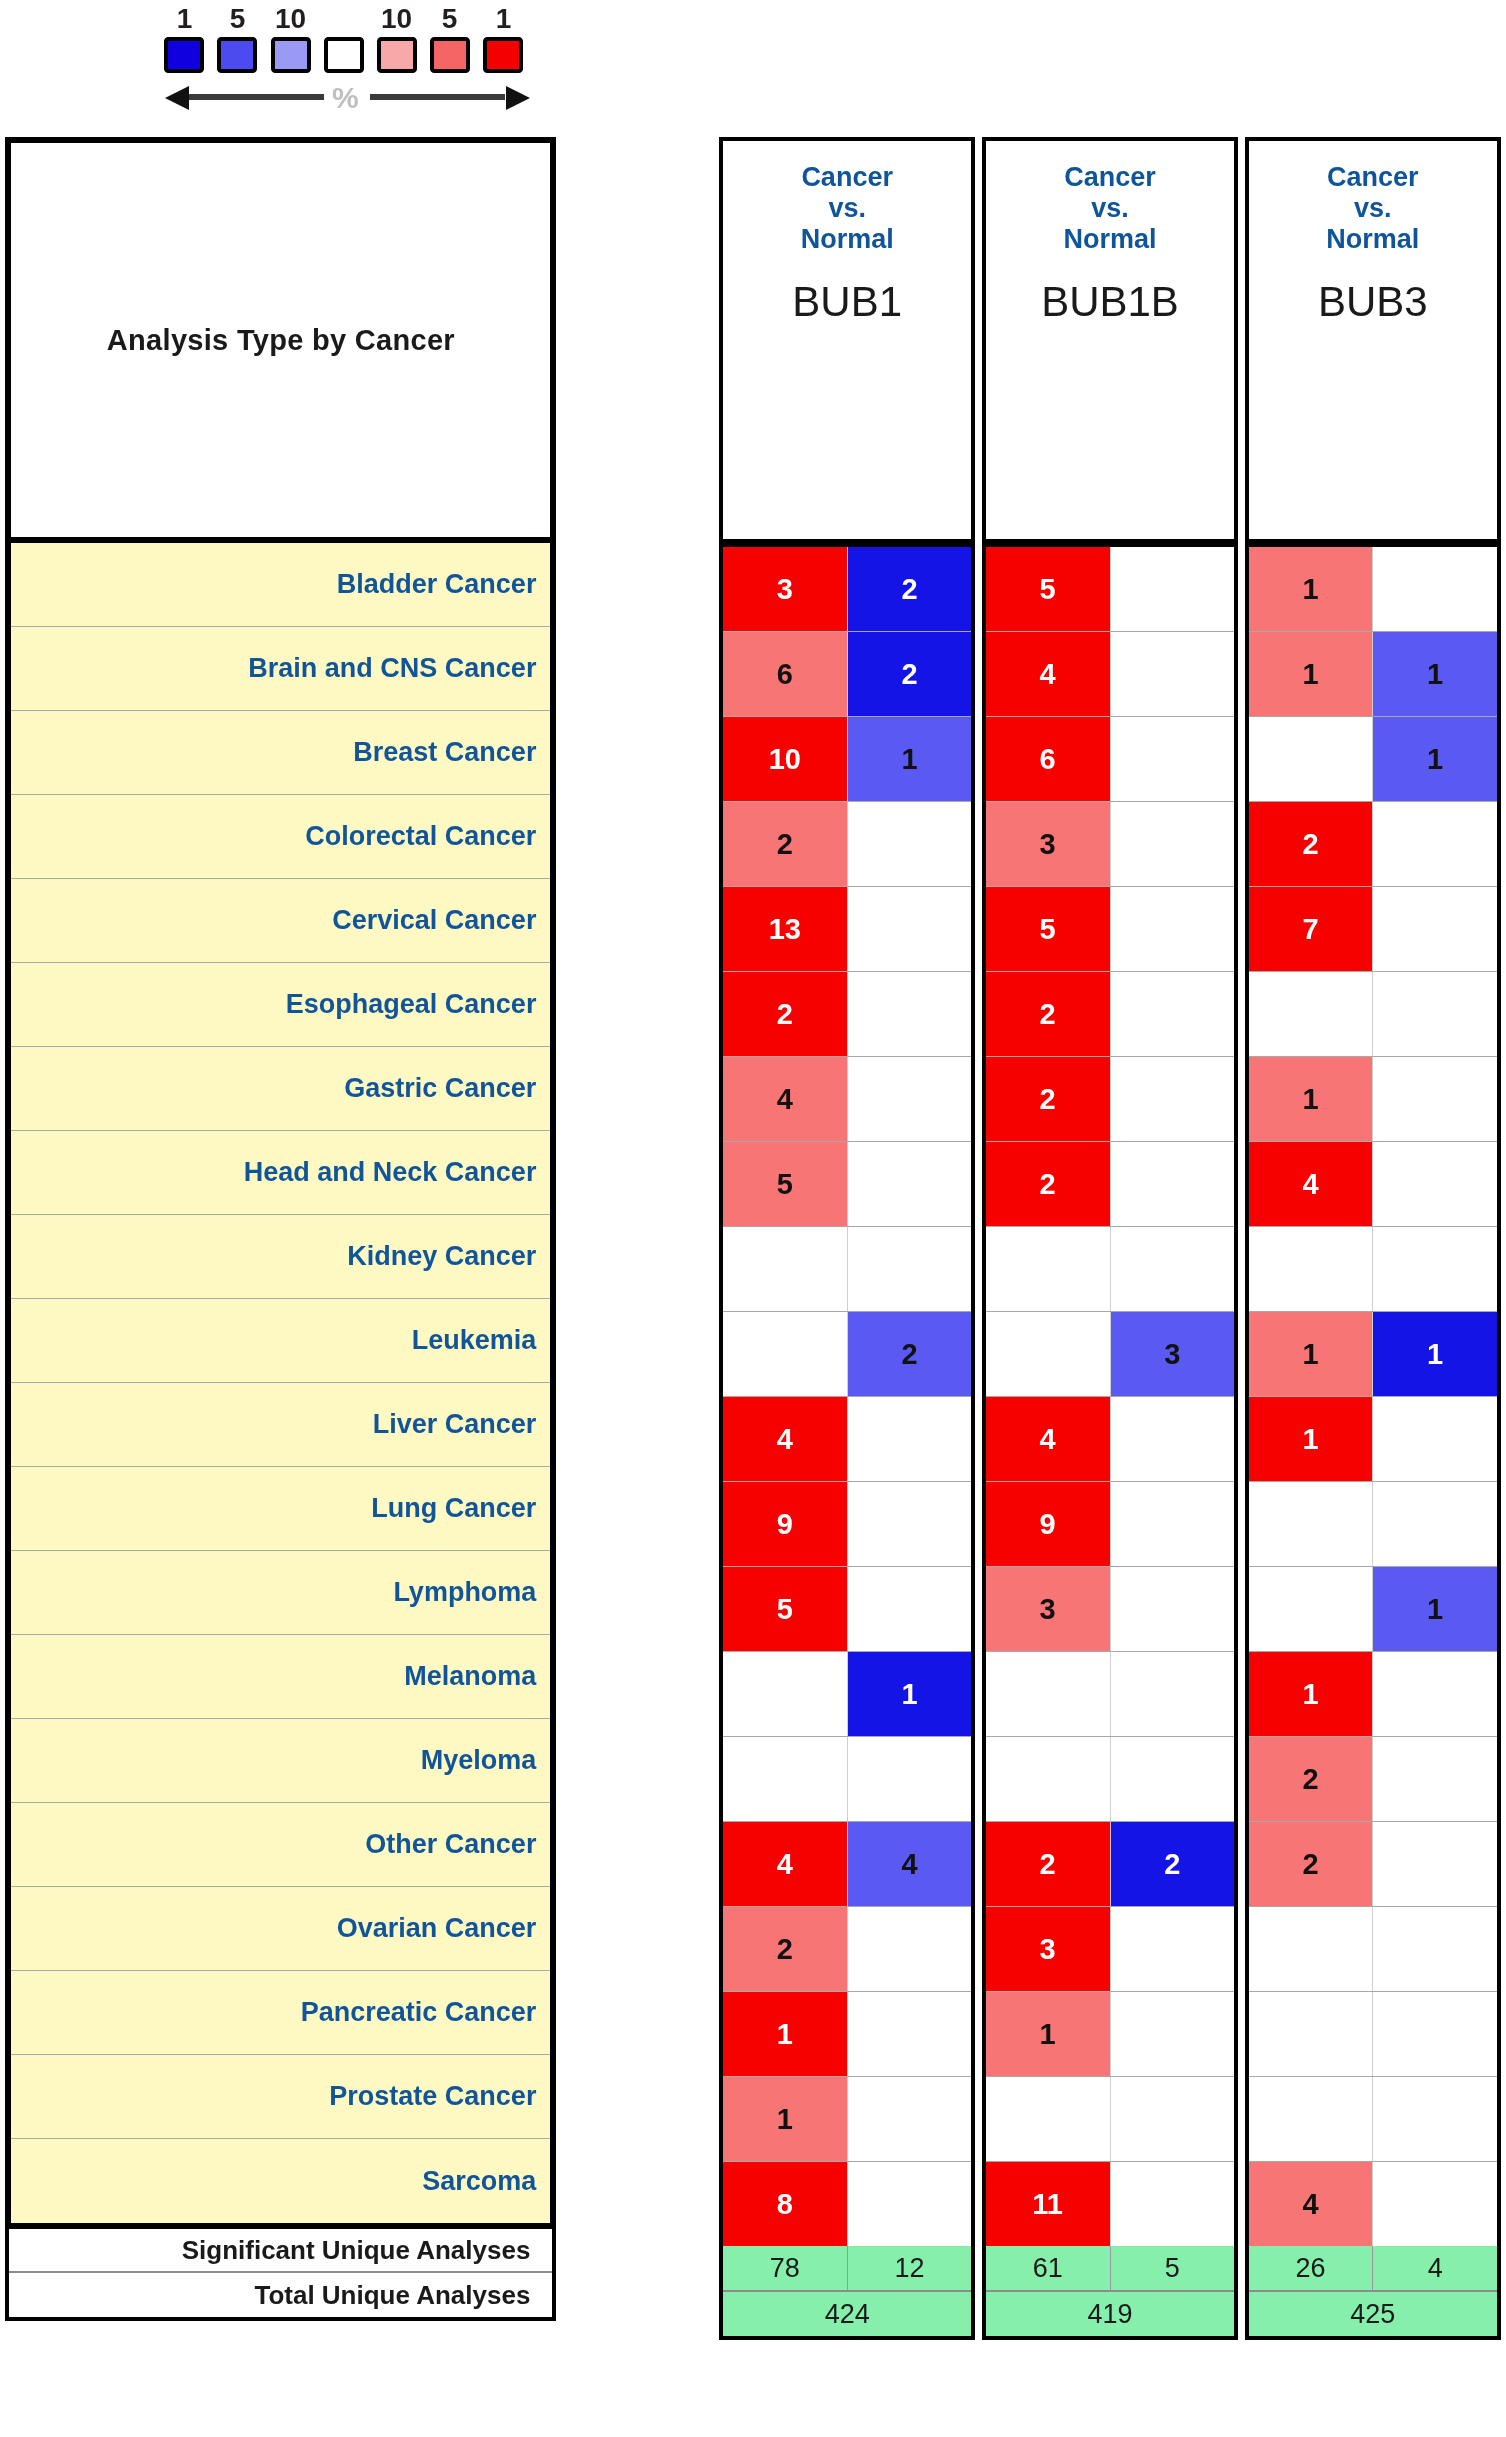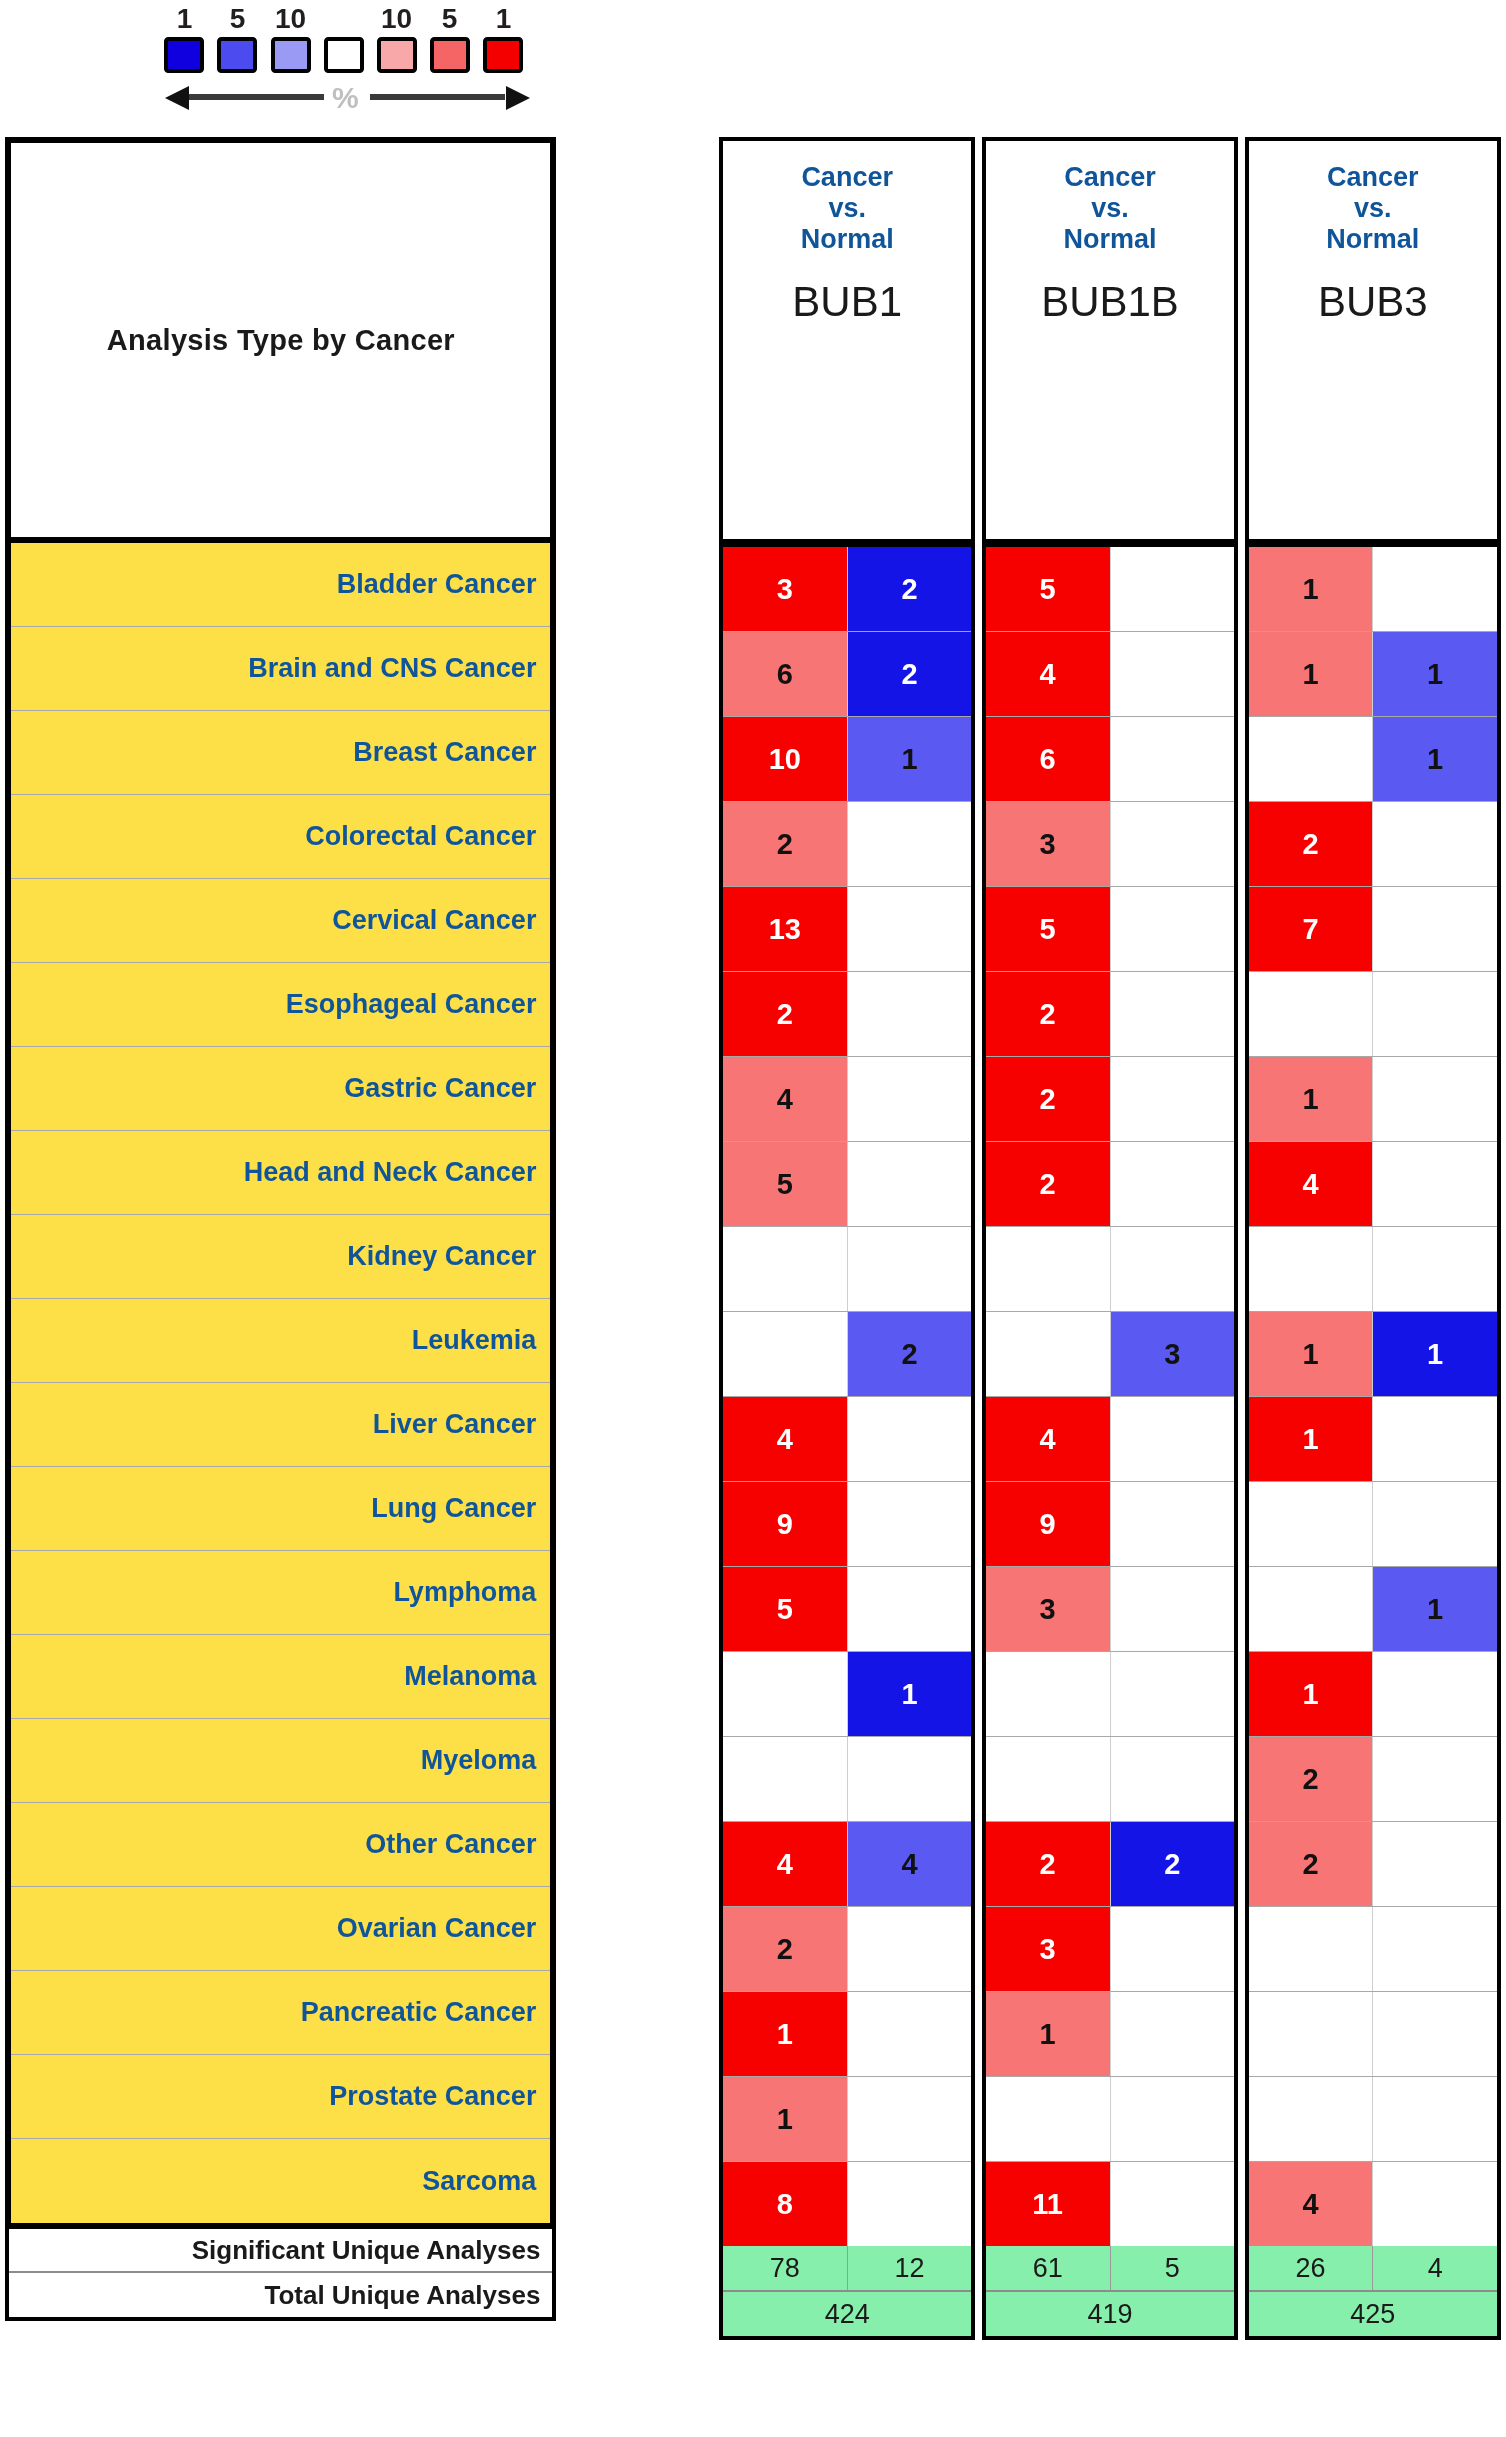--- a/index.html
+++ b/index.html
@@ -131,7 +131,7 @@
     border-bottom: 6px solid #000000;
     border-top: none;
     box-sizing: border-box;
-    background: #fde047;
+    background: #fef9c3;
   }
   .row-label {
     height: 84px;

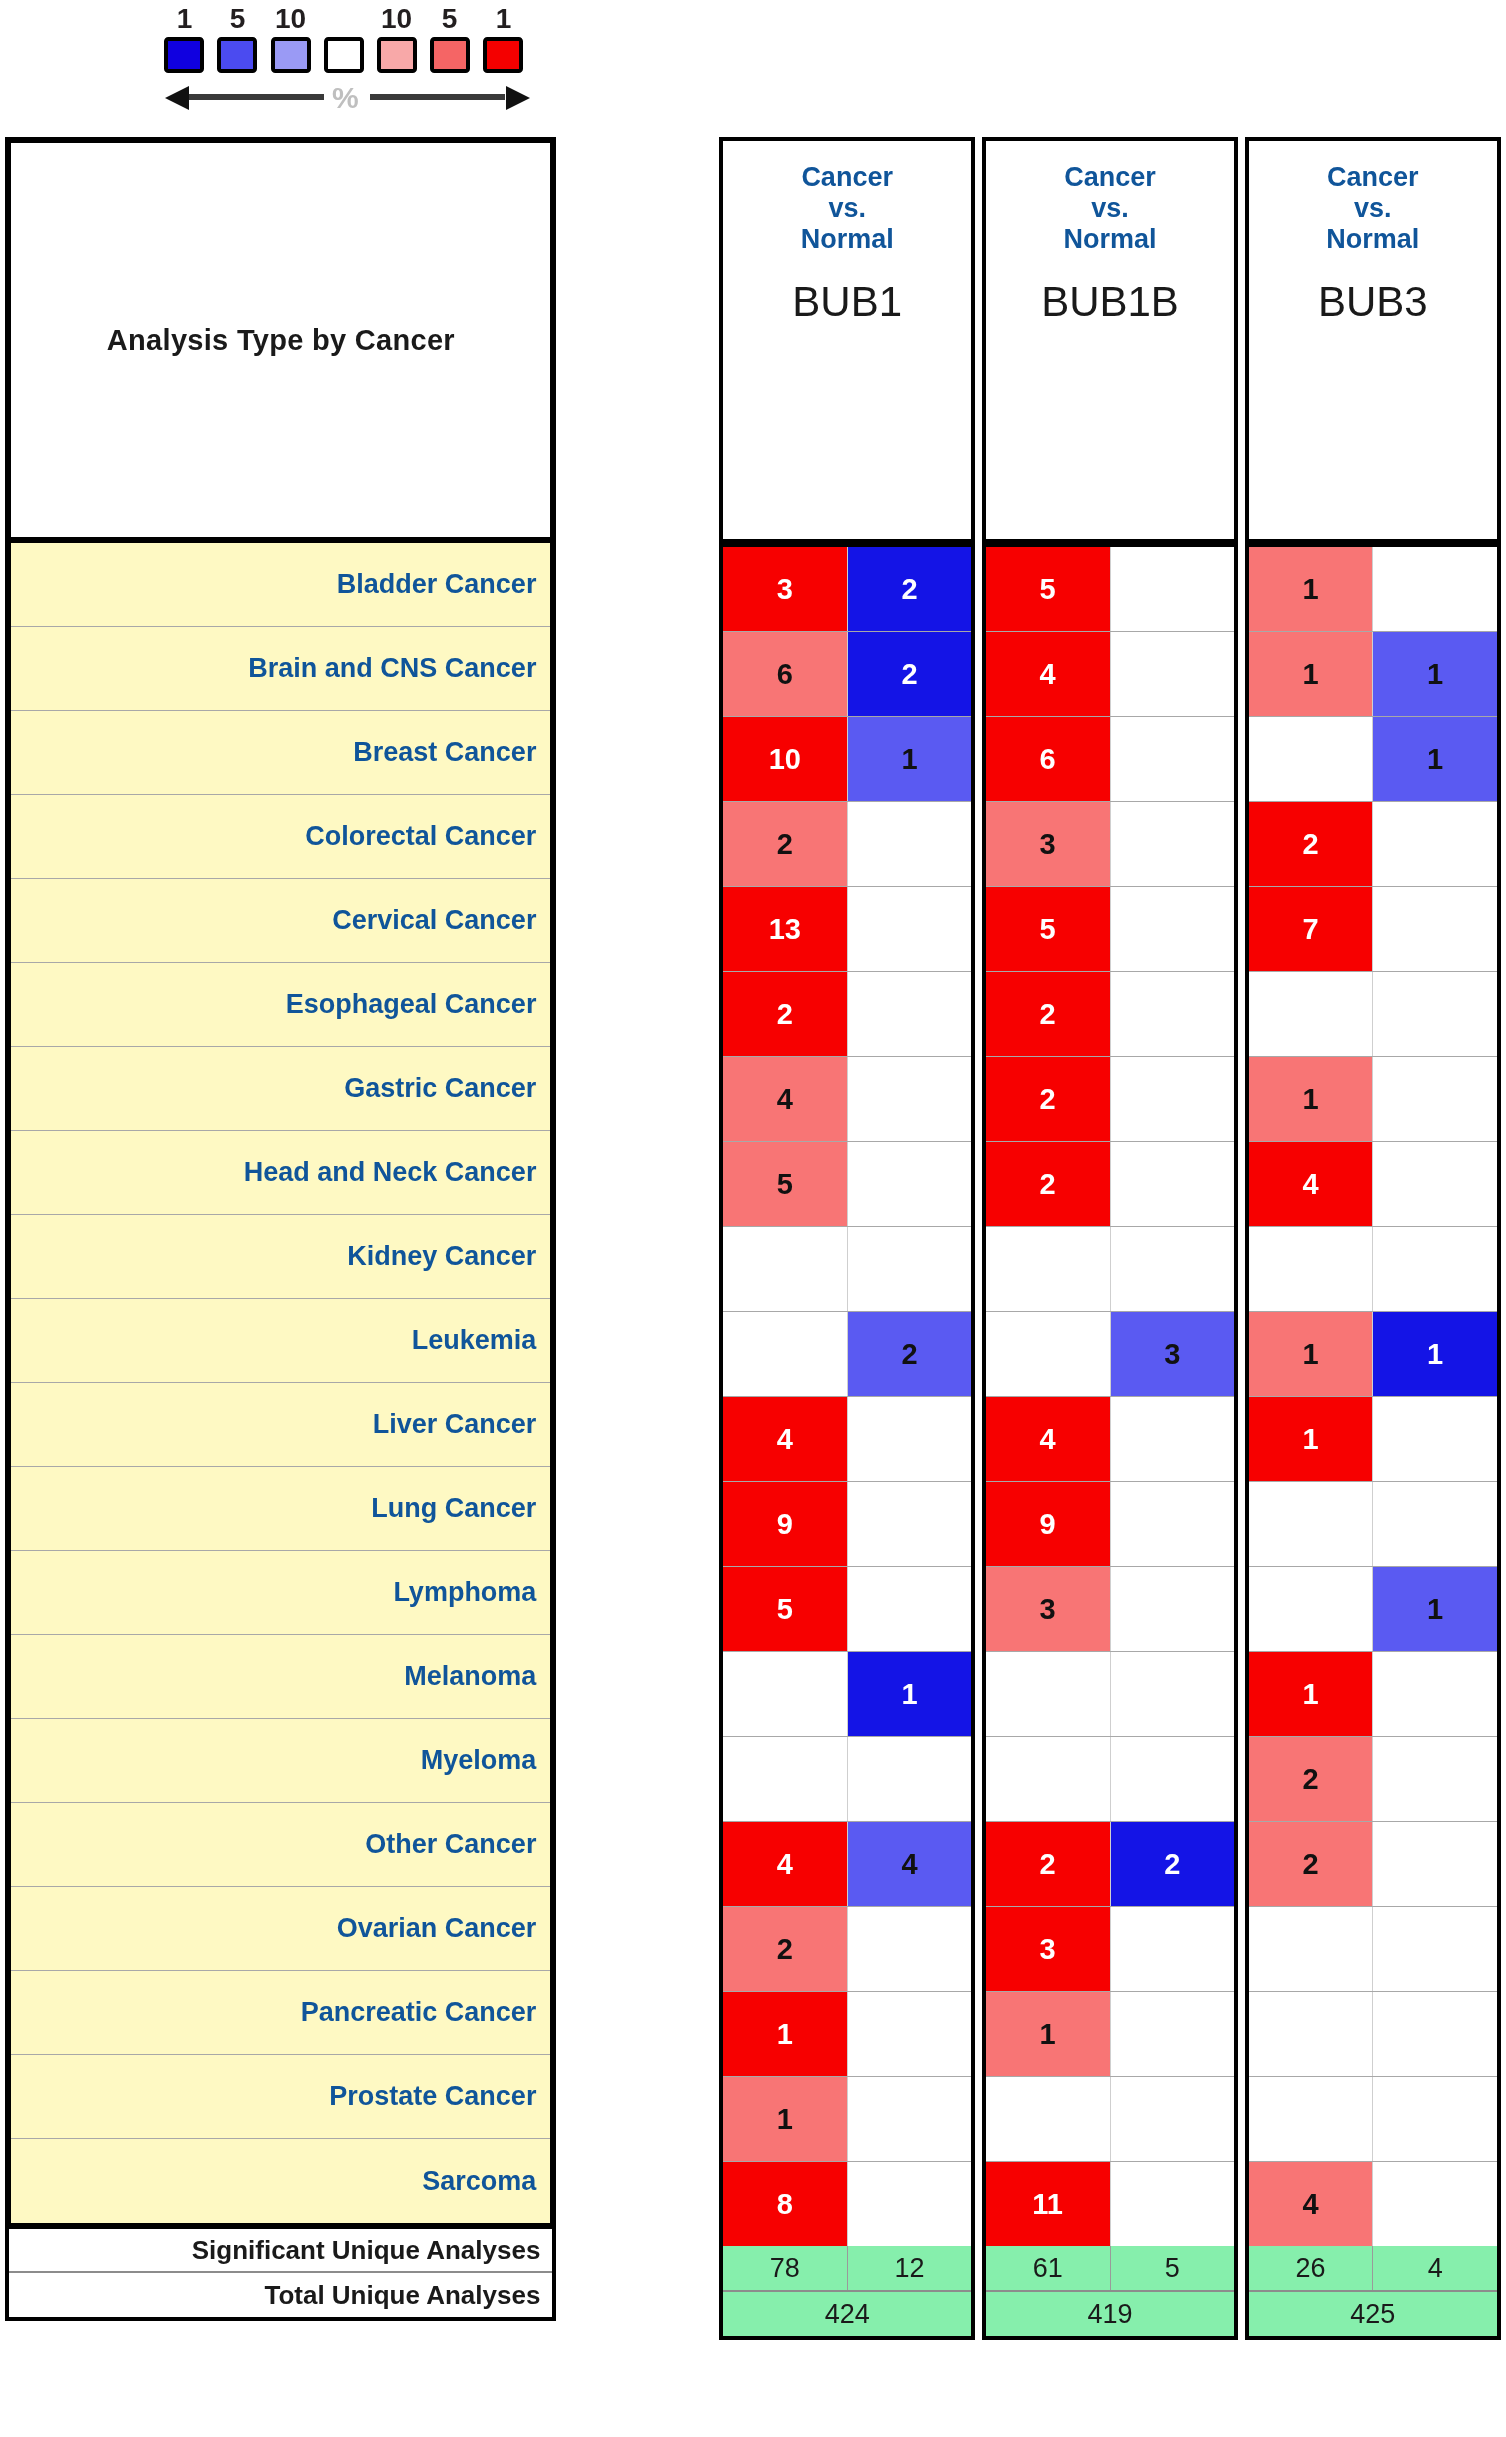--- a/index.html
+++ b/index.html
@@ -160,7 +160,7 @@
     display: flex;
     align-items: center;
     justify-content: flex-end;
-    padding-right: 12px;
+    padding-right: 22px;
     box-sizing: border-box;
     font-size: 26px;
     font-weight: 700;

